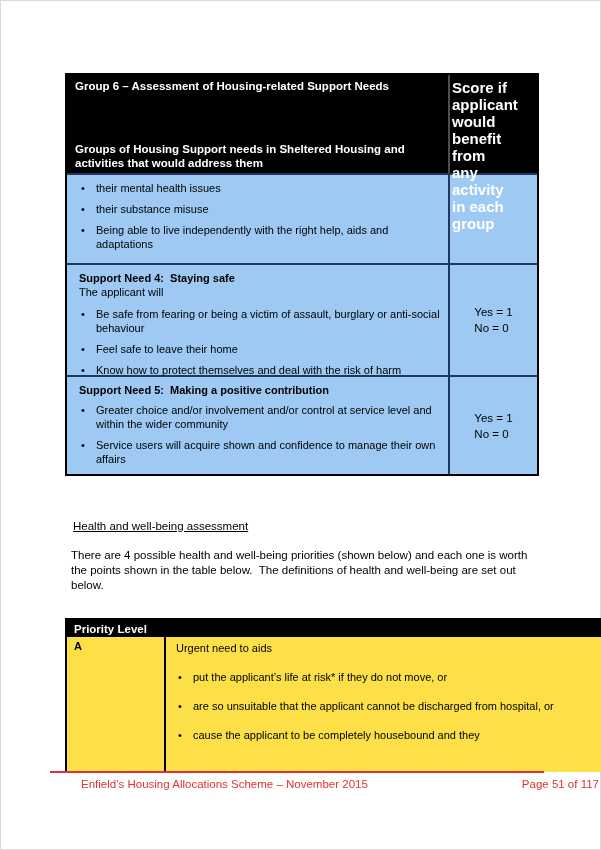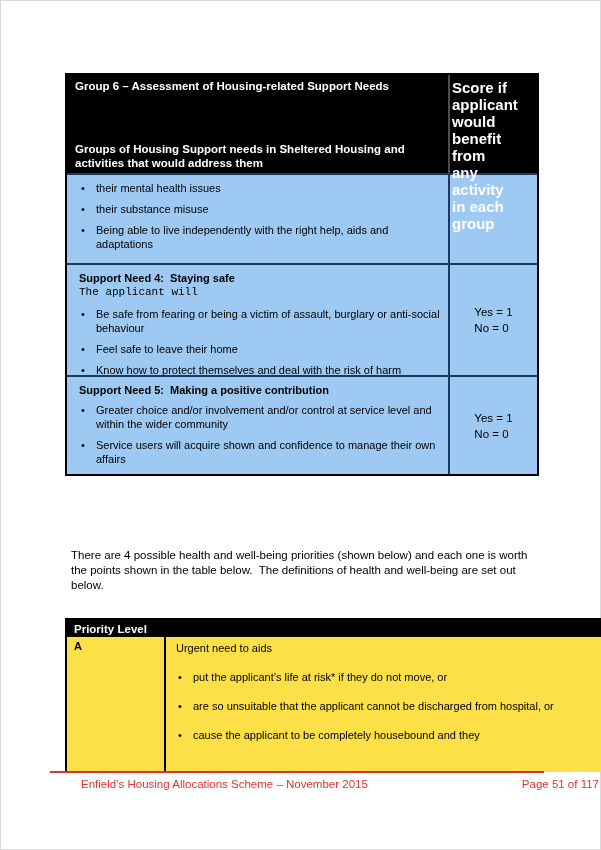--- a/index.html
+++ b/index.html
@@ -55,7 +55,7 @@
     white-space:pre-line; line-height:16px; font-size:11.5px;
   }
   .row-title { font-weight:bold; white-space:pre-wrap; }
-  .row-intro { margin-bottom:8px;font-family:Liberation Mono, monospace; }
+  .row-intro { margin-bottom:8px; }
   .gap6 { height:6px; }
   .bl { display:flex; margin-bottom:7px; }
   .bl .dot { flex:none; width:17px; padding-left:2px; box-sizing:border-box; }

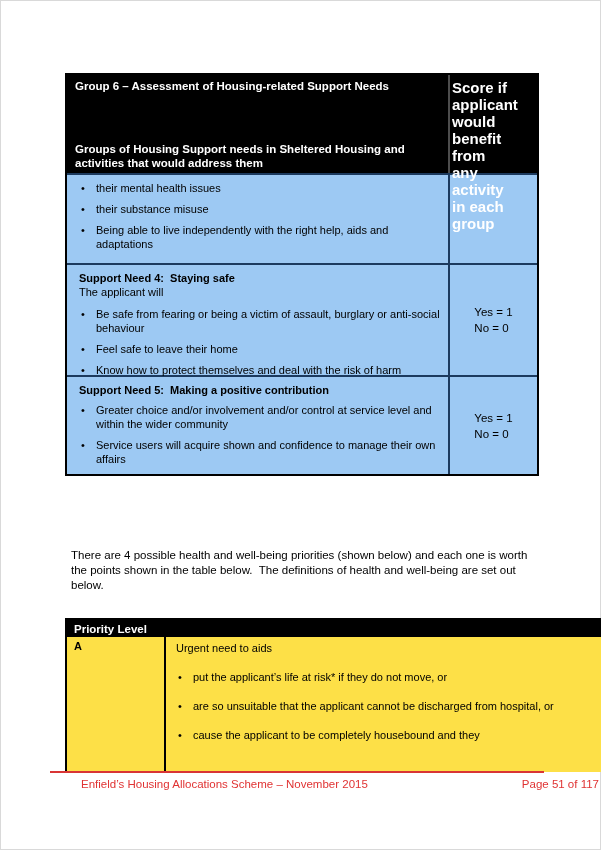--- a/index.html
+++ b/index.html
@@ -182,6 +182,7 @@
     </div>
   </div>
 
+  <div class="health-heading">Health and well-being assessment</div>
   <div class="health-para">There are 4 possible health and well-being priorities (shown below) and each one is worth the points shown in the table below.  The definitions of health and well-being are set out below.</div>
 
   <div class="t2">

